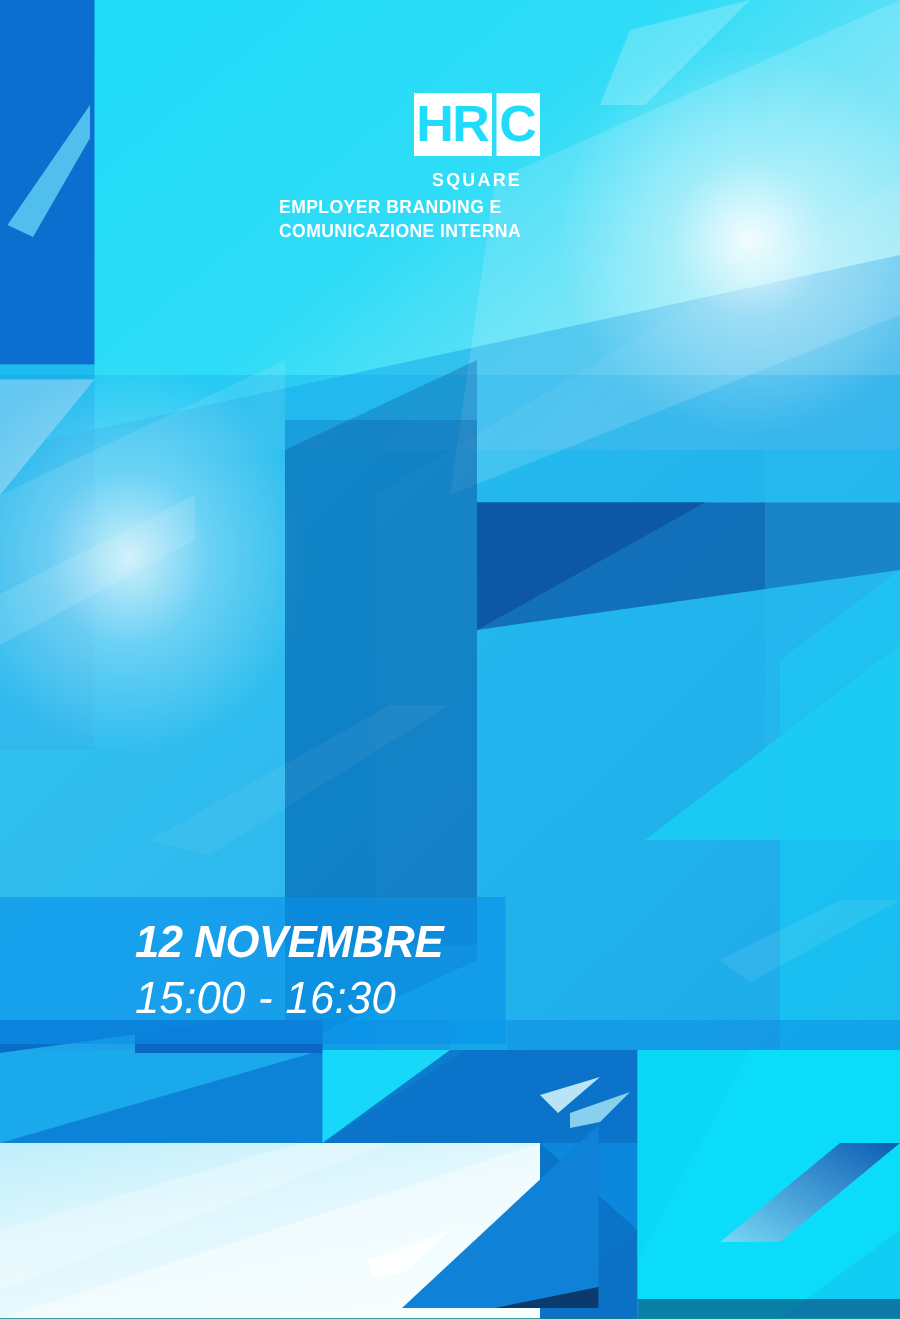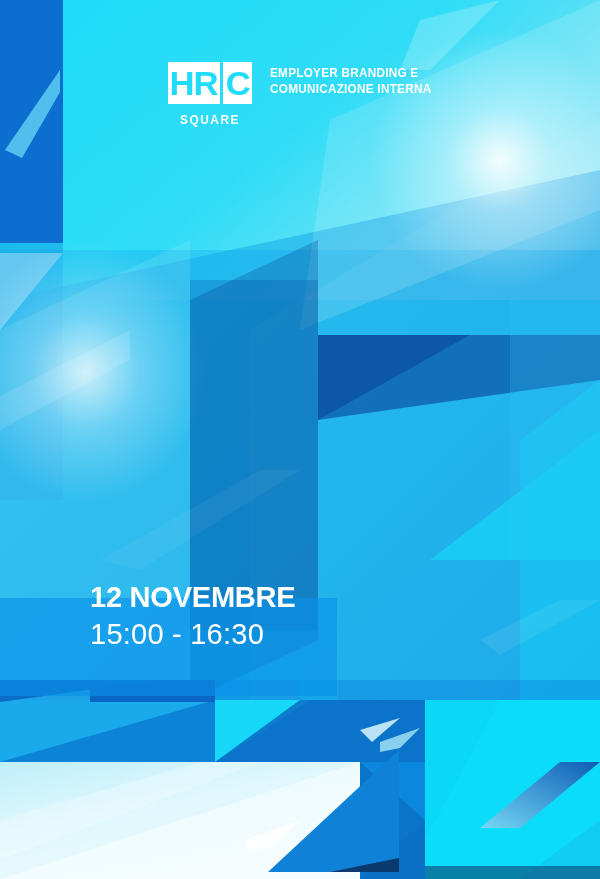--- a/index.html
+++ b/index.html
@@ -36,7 +36,8 @@
     left: 168px;
     top: 62px;
     display: flex;
-    align-items: flex-start;
+    align-items: flex-end;
+    flex-direction: column;
   }
   .logo-block { position: relative; width: 84px; }
   .logo-boxes {

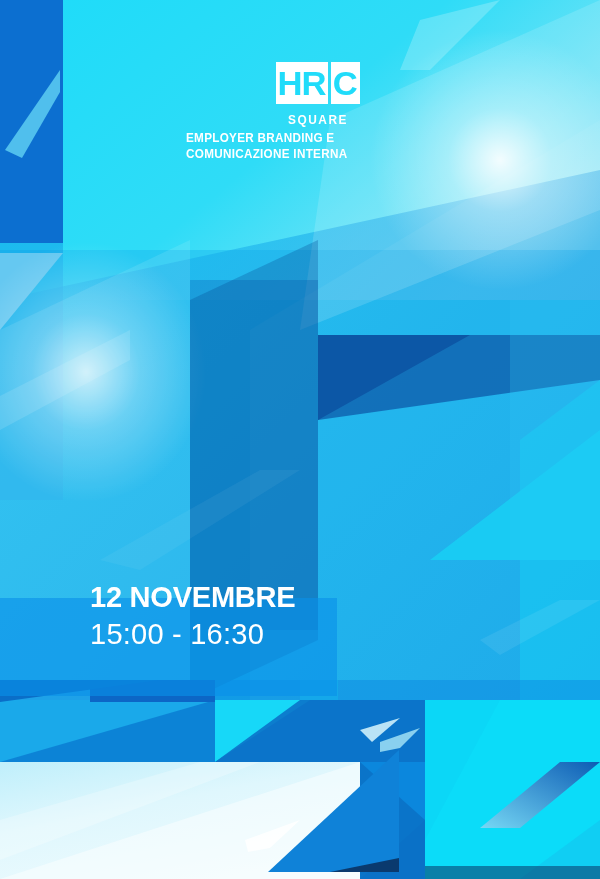--- a/index.html
+++ b/index.html
@@ -122,8 +122,9 @@
   .date-text {
     position: absolute;
     left: 90px;
-    top: 580px;
+    top: 612px;
     z-index: 6;
+    font-style: italic;
   }
   .date-day {
     color: #ffffff;

